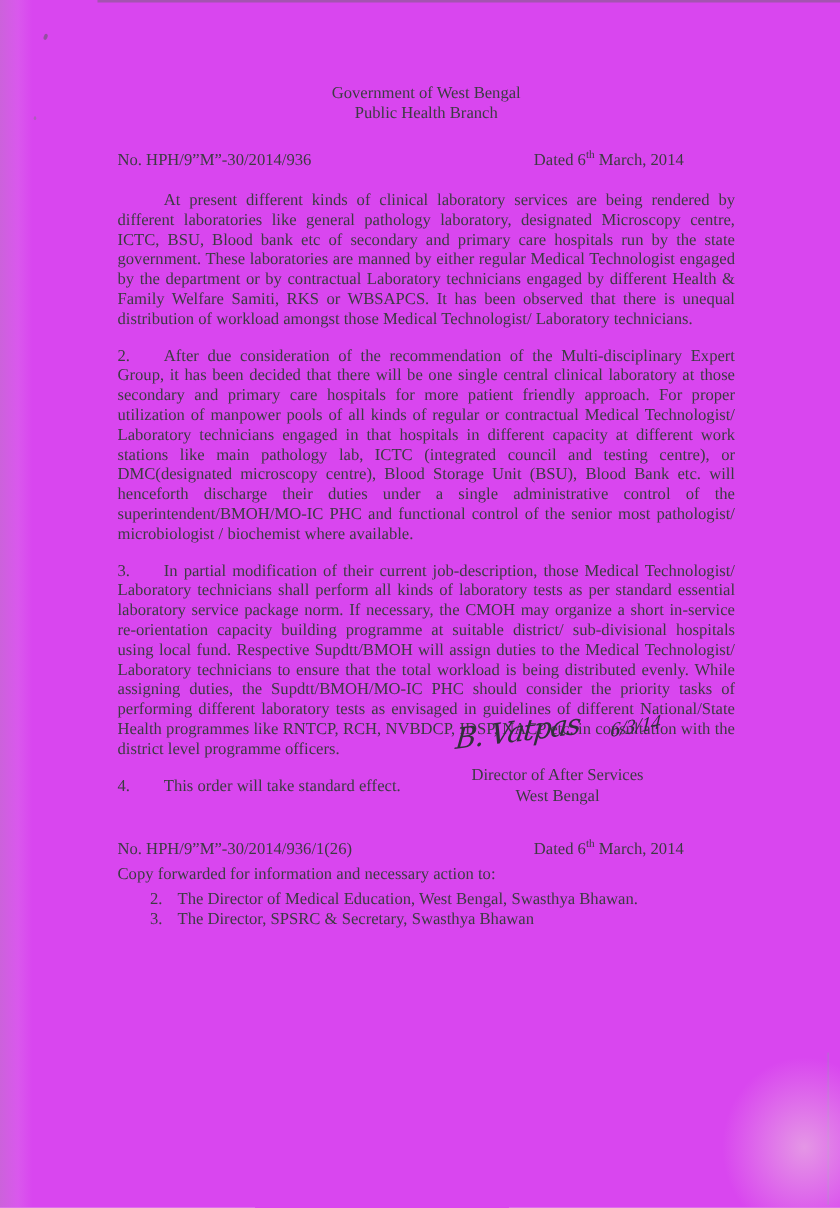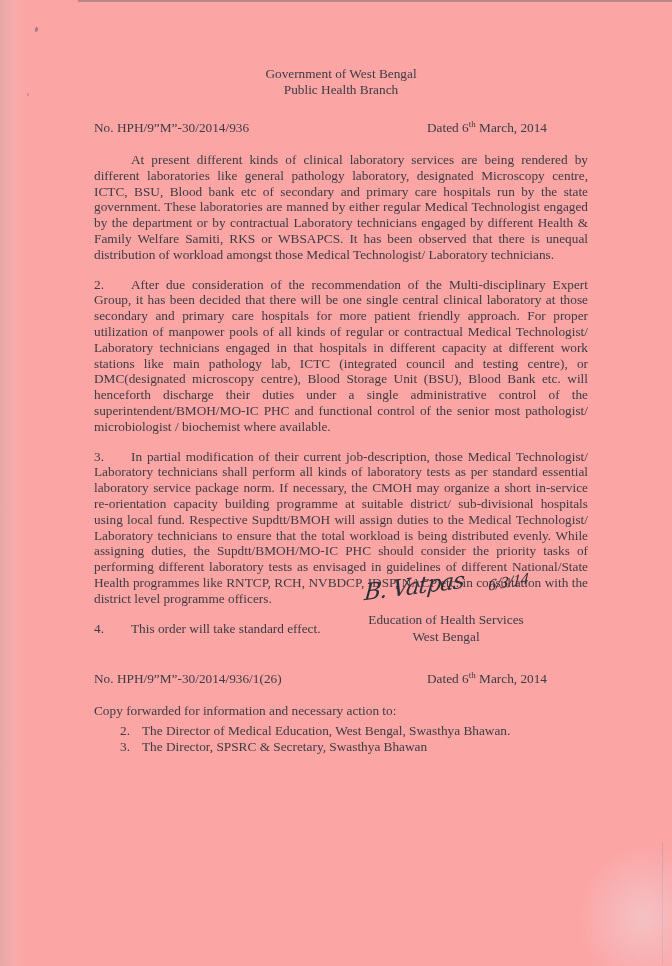--- a/index.html
+++ b/index.html
@@ -11,7 +11,7 @@
   .page {
     position: relative;
     width: 672px; height: 966px;
-    background: #fca5a5;
+    background: #d946ef;
     color: #3c3c42;
     overflow: hidden;
     box-sizing: border-box;

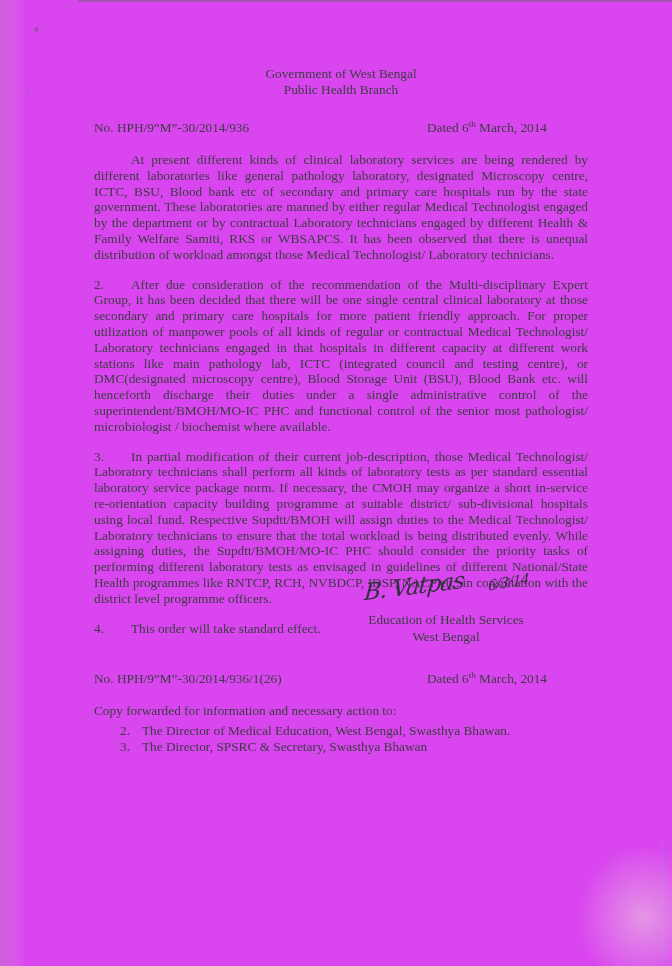--- a/index.html
+++ b/index.html
@@ -126,7 +126,7 @@
   <div class="sig-block">
     <span class="sig-scrawl">B. Vatpas</span>
     <span class="sig-scrawl-date">6/3/14</span>
-    <div>Education of Health Services</div>
+    <div>Director of After Services</div>
     <div>West Bengal</div>
   </div>
 

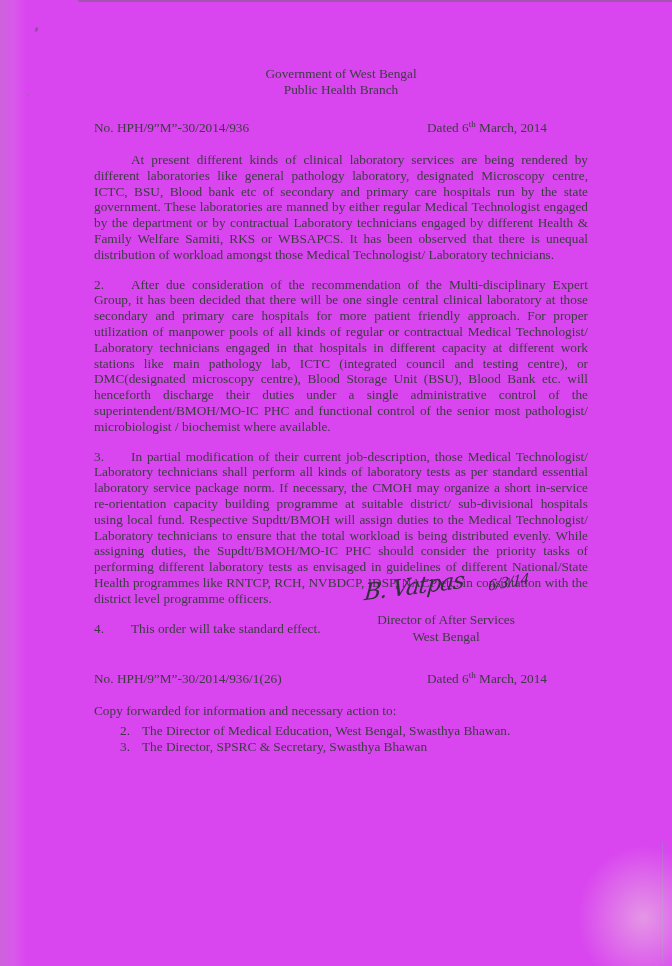--- a/index.html
+++ b/index.html
@@ -86,7 +86,7 @@
   }
 
   .ref2-block { margin-top: 26px; }
-  .copy-line { margin-top: 14px; }
+  .copy-line { margin-top: 2px; }
 
   ol.dist-list { margin: 4px 0 0 0; padding: 0; list-style: none; }
   ol.dist-list li { margin: 0 0 0 26px; line-height: 16.2px; }

